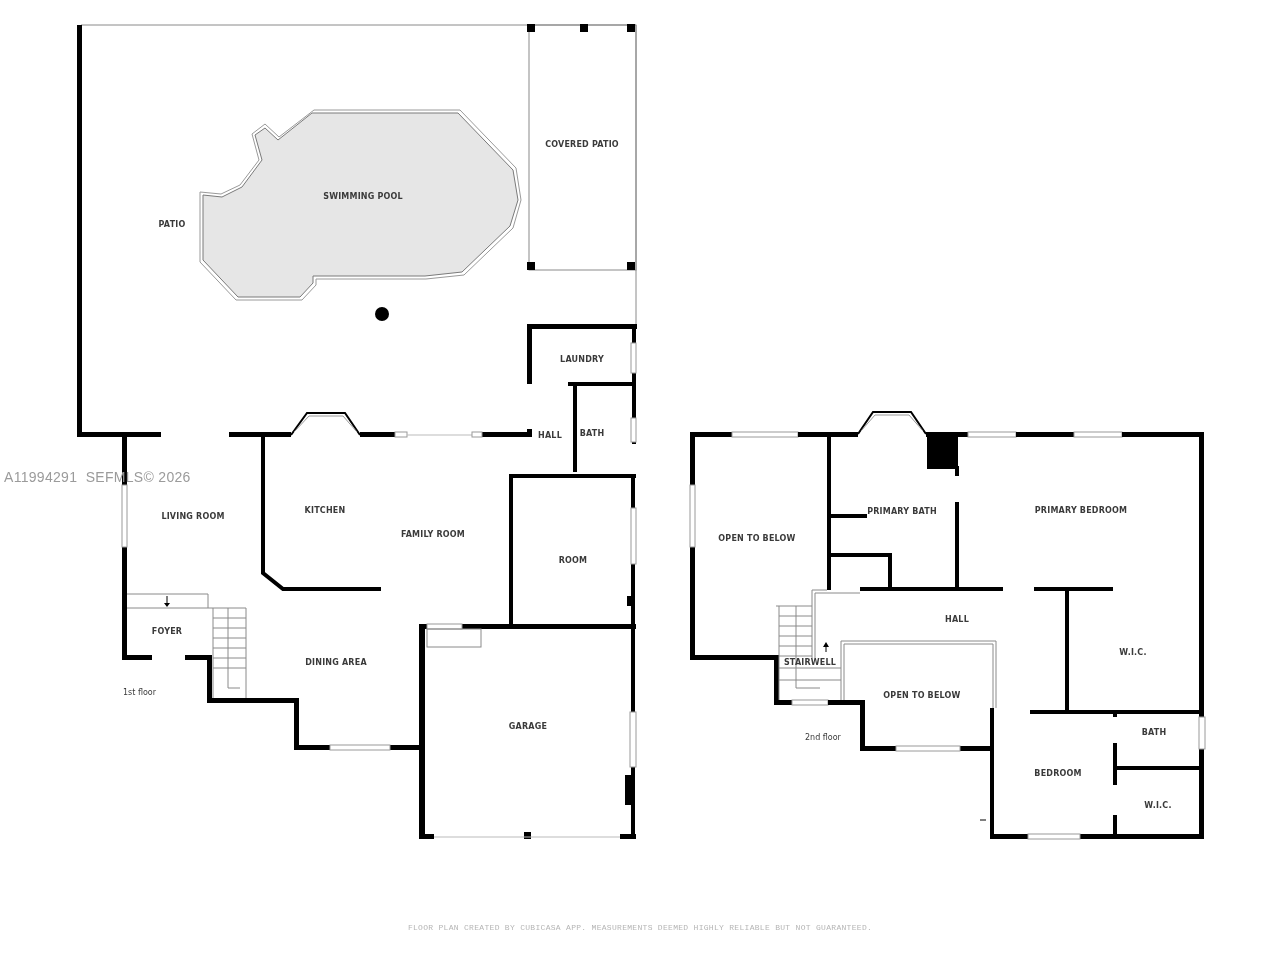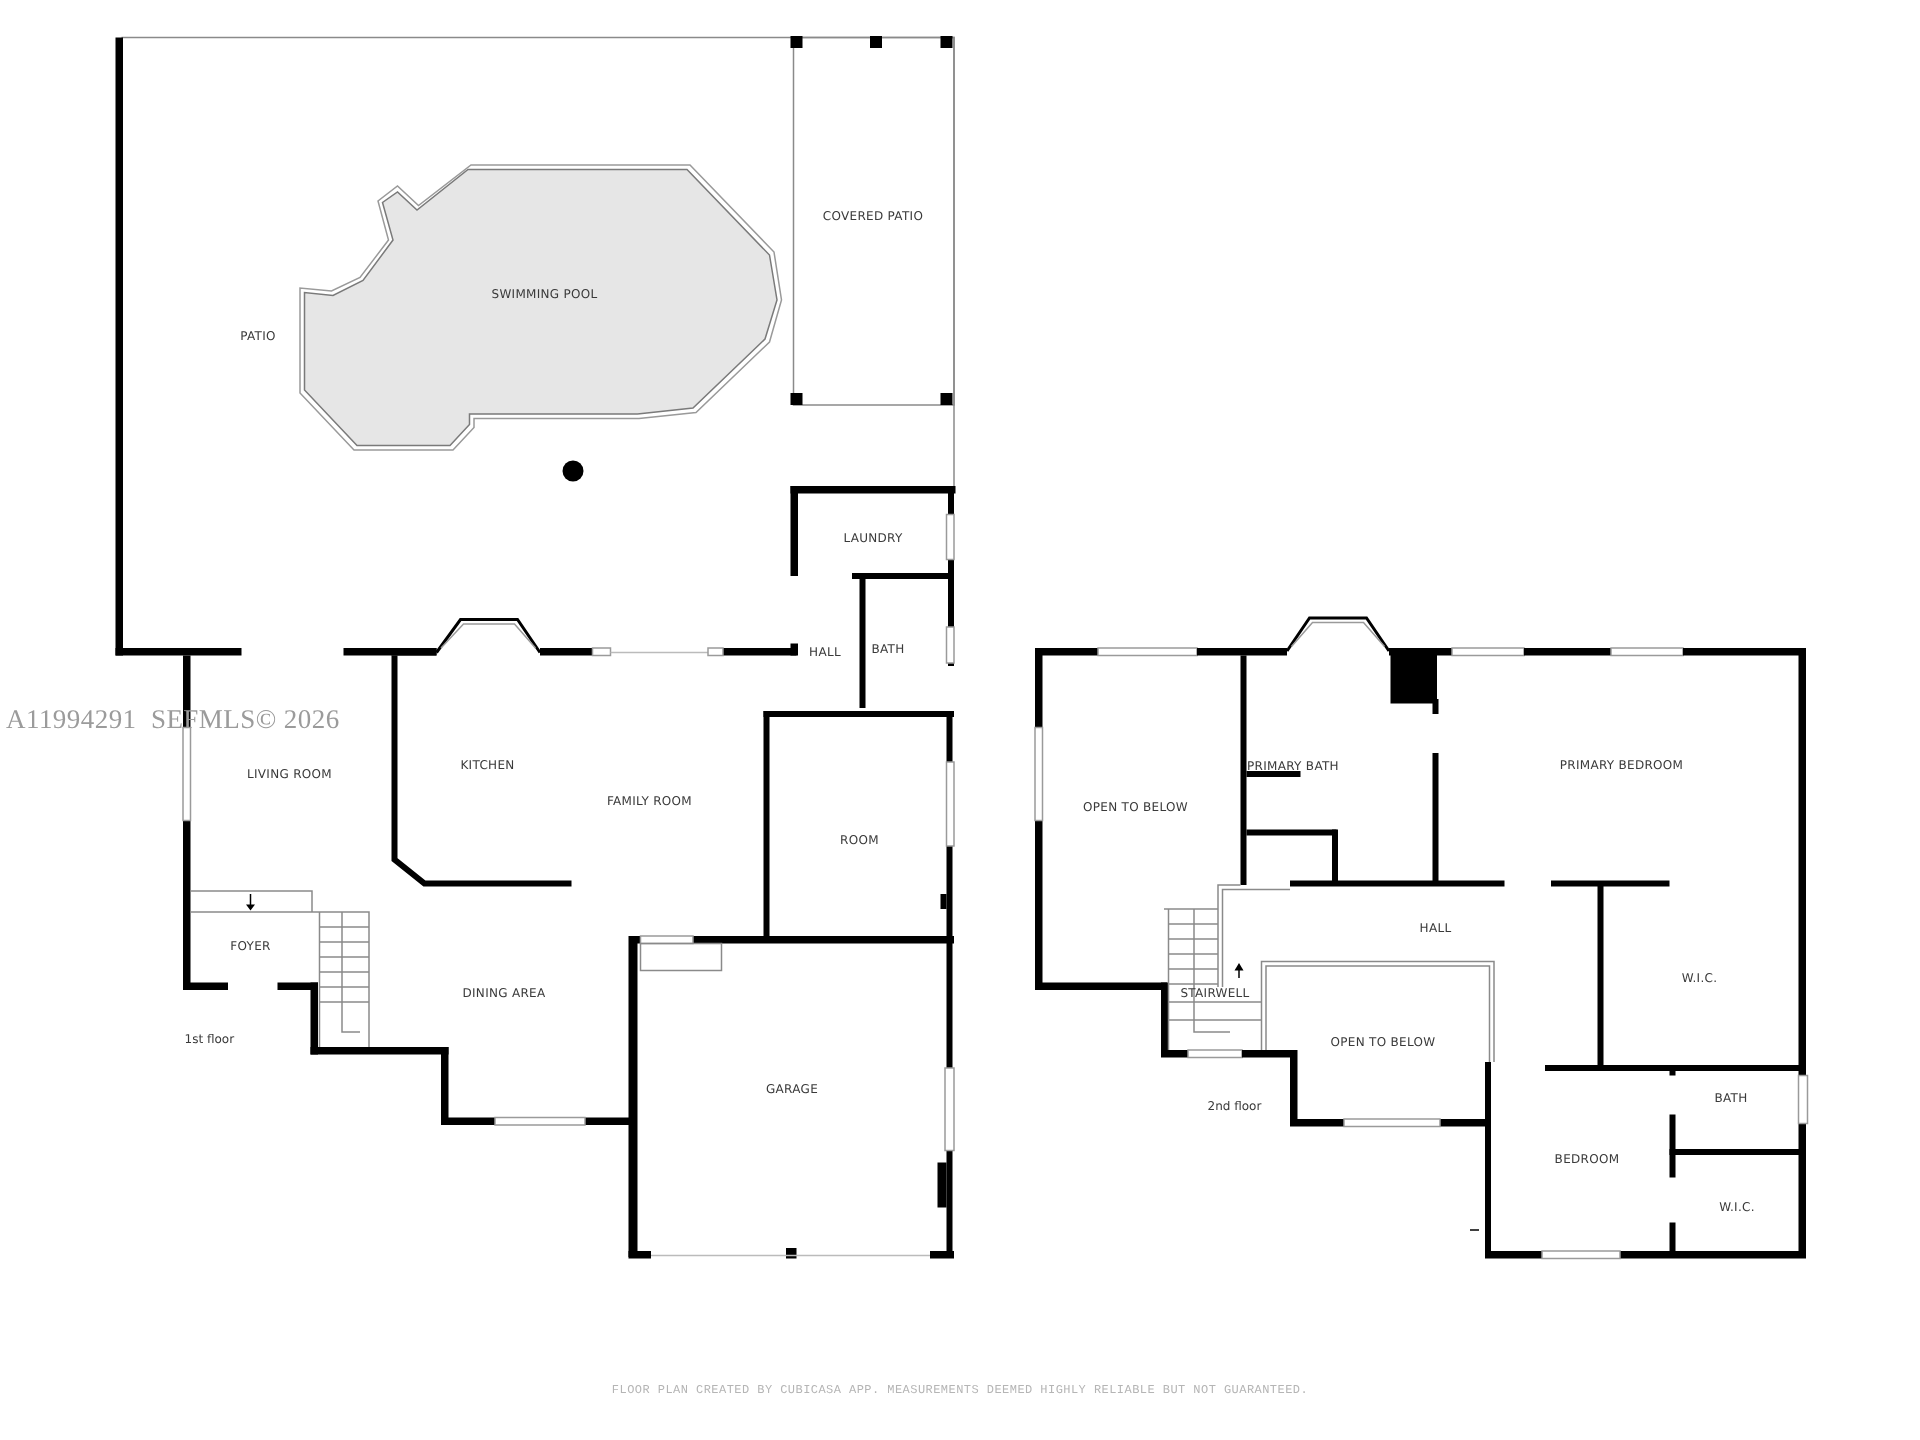--- a/index.html
+++ b/index.html
@@ -12,6 +12,7 @@
       position: absolute; font-size: 8px; color: #3a3a3a; letter-spacing: 0.2px;
       white-space: nowrap; transform: translate(-50%, -50%); text-transform: uppercase;
       font-family: "DejaVu Sans", sans-serif;
+      font-weight: bold;
     }
     .floor-label { position: absolute; font-size: 8px; color: #3a3a3a; white-space: nowrap; font-family: "DejaVu Sans", sans-serif; text-align: center; }
     .watermark {

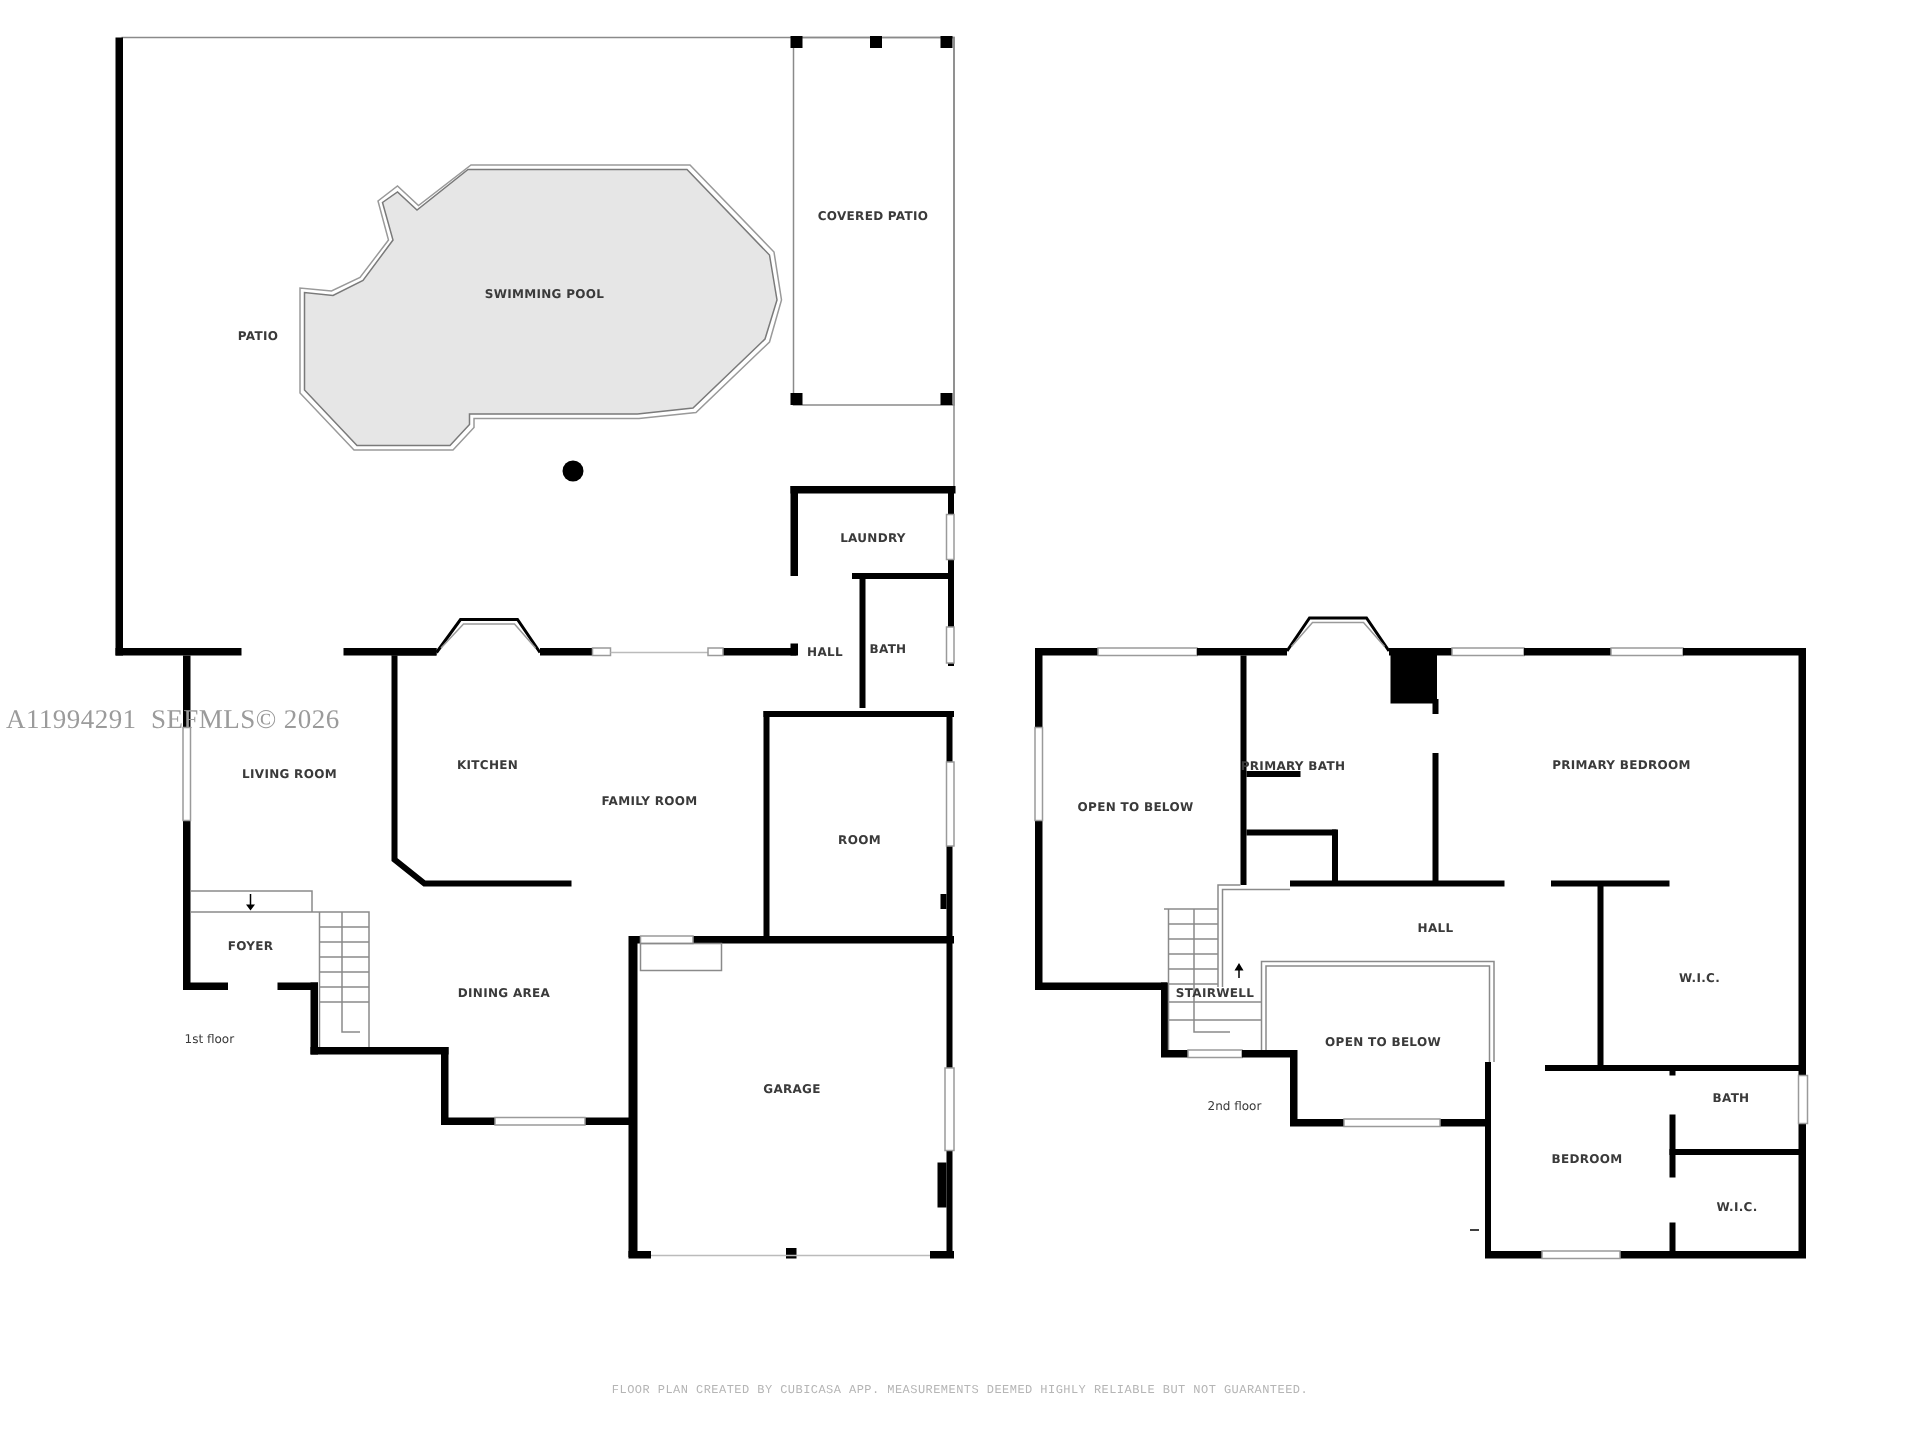--- a/index.html
+++ b/index.html
@@ -16,8 +16,8 @@
     }
     .floor-label { position: absolute; font-size: 8px; color: #3a3a3a; white-space: nowrap; font-family: "DejaVu Sans", sans-serif; text-align: center; }
     .watermark {
-      position: absolute; left: 4px; top: 469px; font-size: 18px; color: #9b9b9b;
-      font-family: Liberation Serif, serif; letter-spacing: 0.3px; white-space: nowrap;
+      position: absolute; left: 4px; top: 469px; font-size: 14px; color: #9b9b9b;
+      font-family: Liberation Sans, sans-serif; letter-spacing: 0.3px; white-space: nowrap;
     }
     .footer {
       position: absolute; left: 640px; top: 927px; transform: translate(-50%, -50%);

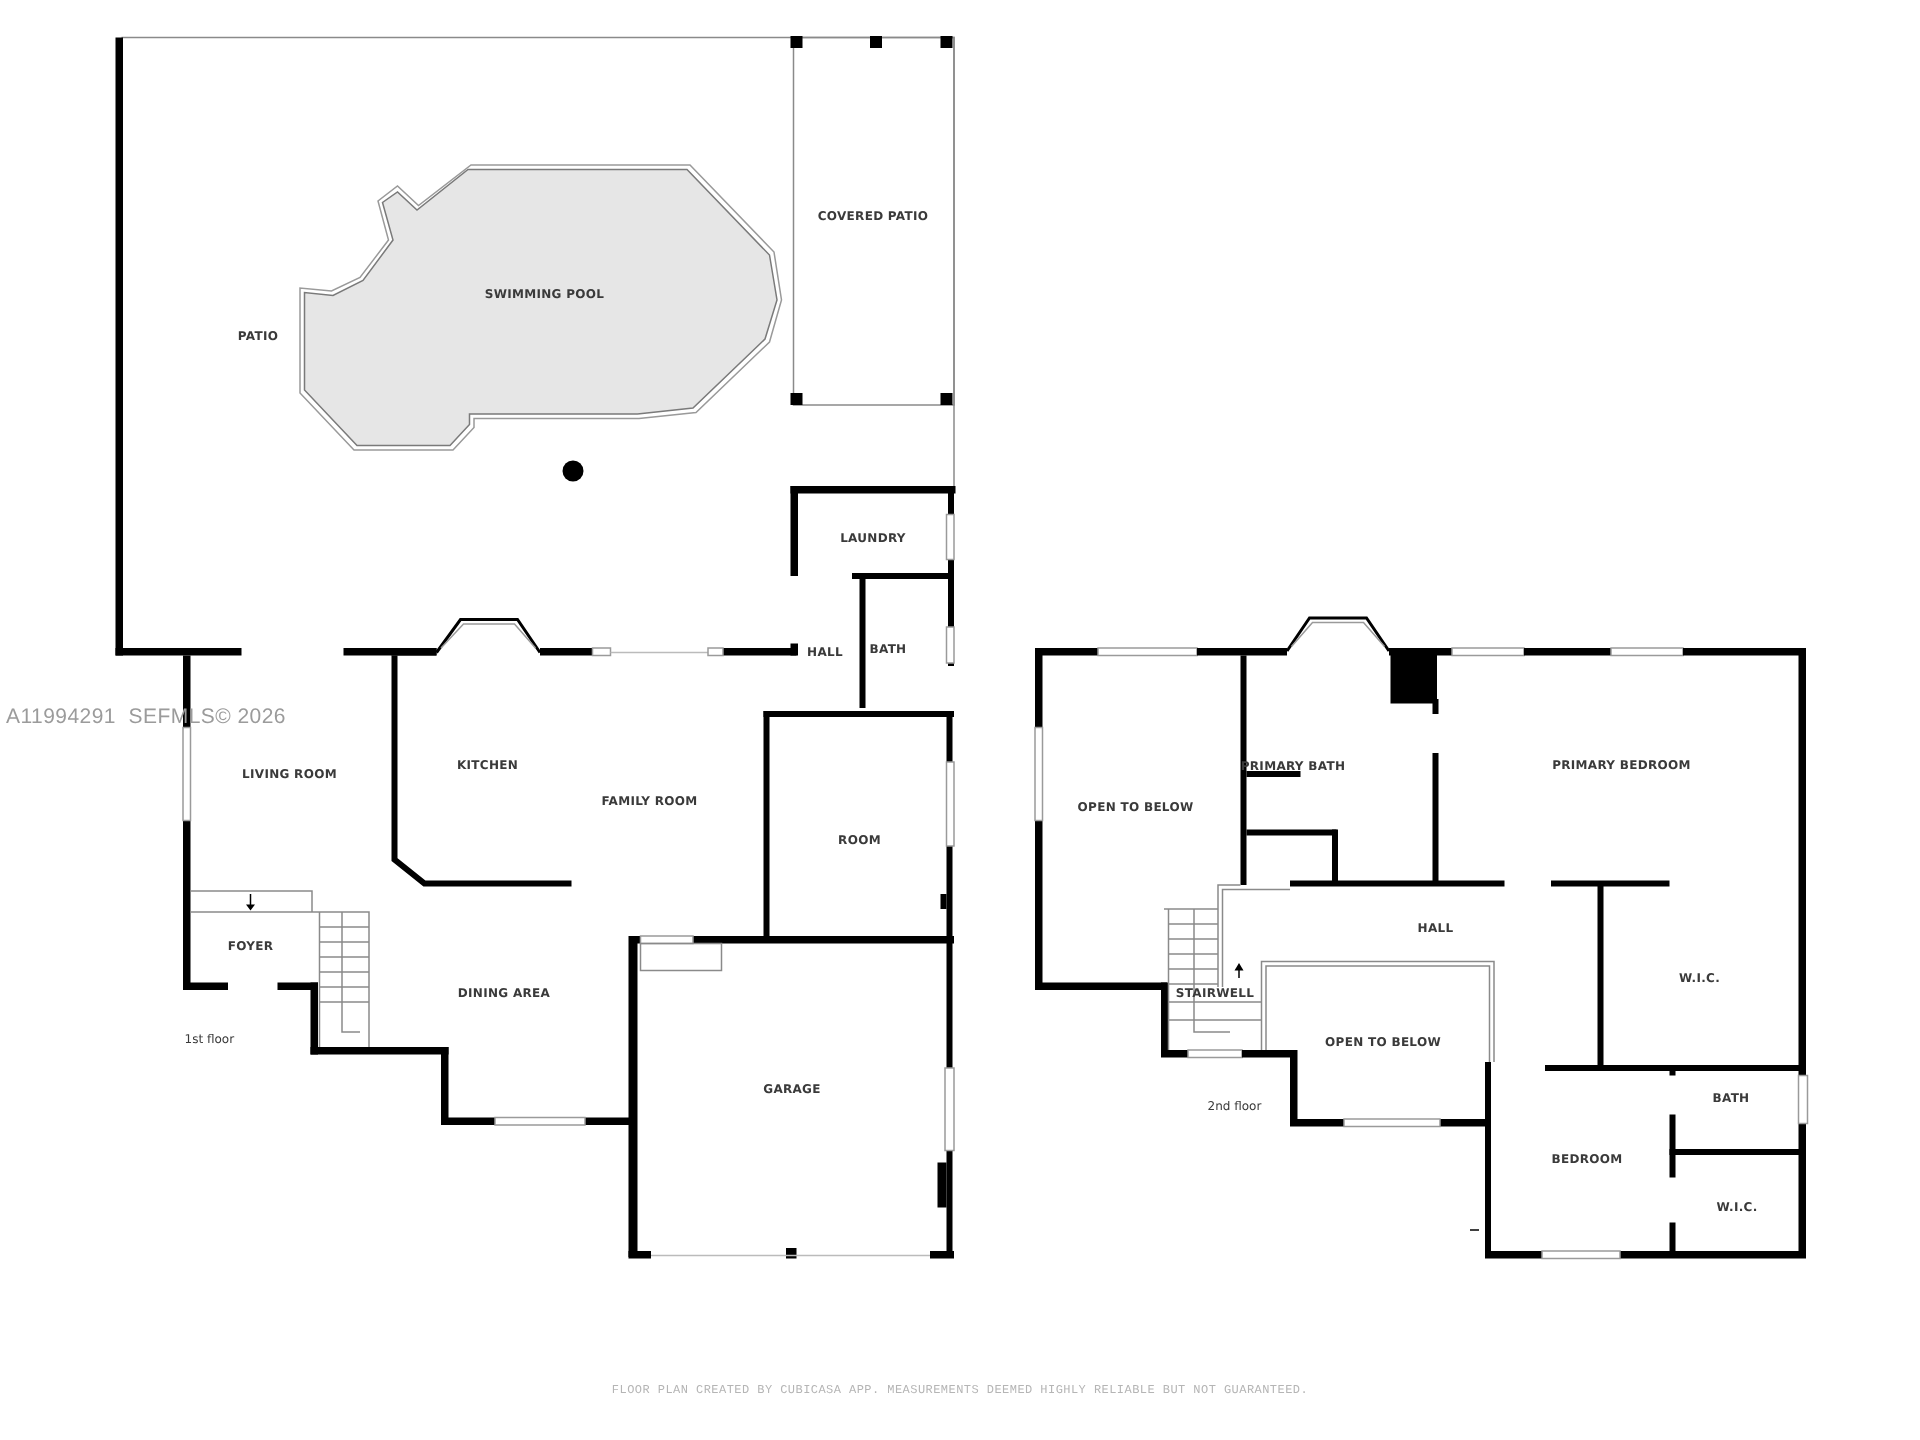--- a/index.html
+++ b/index.html
@@ -178,7 +178,7 @@
 
 <div>
   <span class="label" style="left:757px;top:538px">OPEN TO BELOW</span>
-  <span class="label" style="left:862px;top:511px">PRIMARY BATH</span>
+  <span class="label" style="left:902px;top:511px">PRIMARY BATH</span>
   <span class="label" style="left:1081px;top:510px">PRIMARY BEDROOM</span>
   <span class="label" style="left:957px;top:619px">HALL</span>
   <span class="label" style="left:810px;top:662px">STAIRWELL</span>

